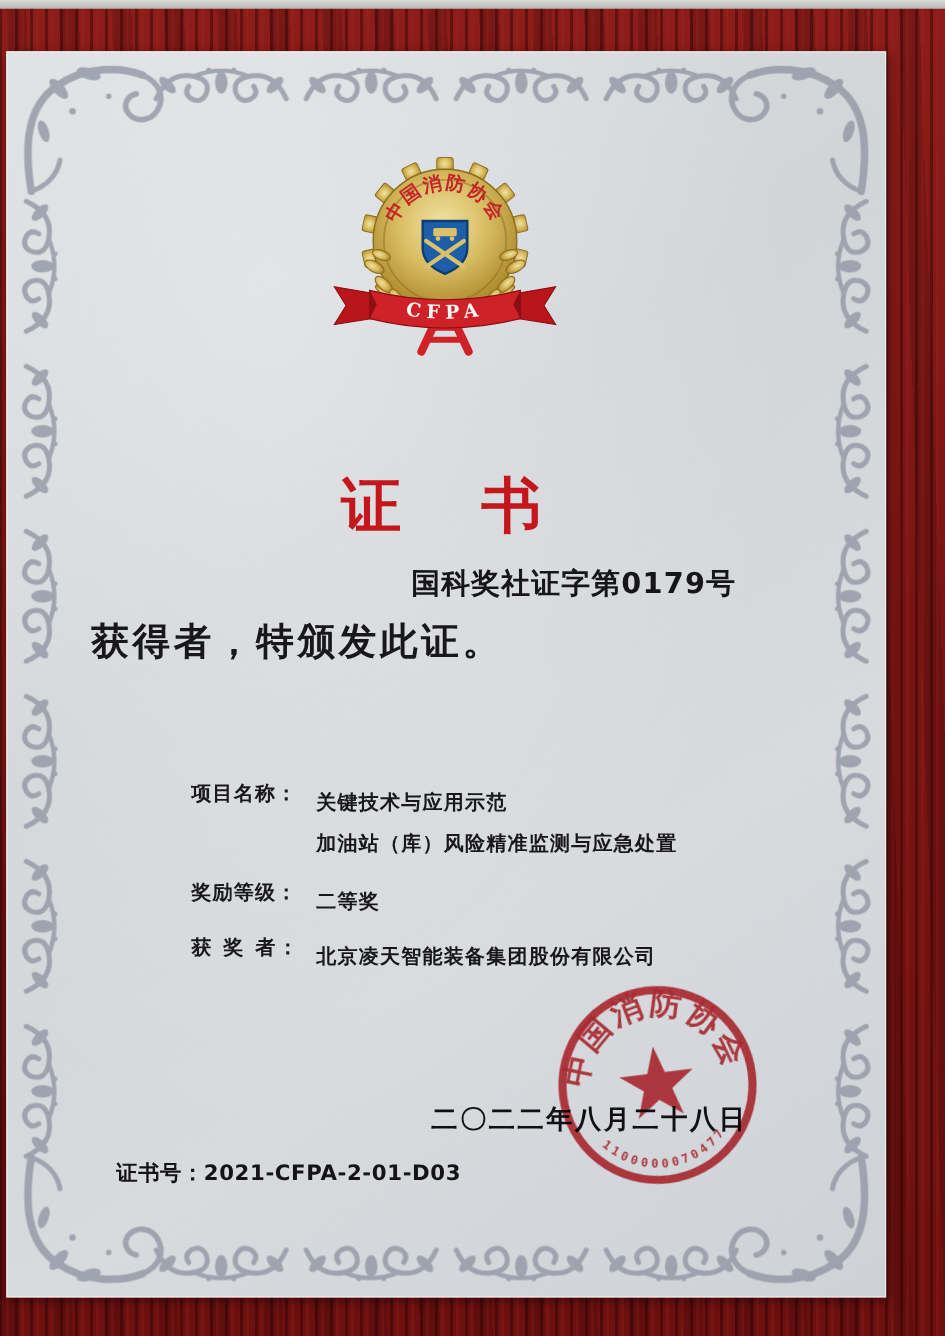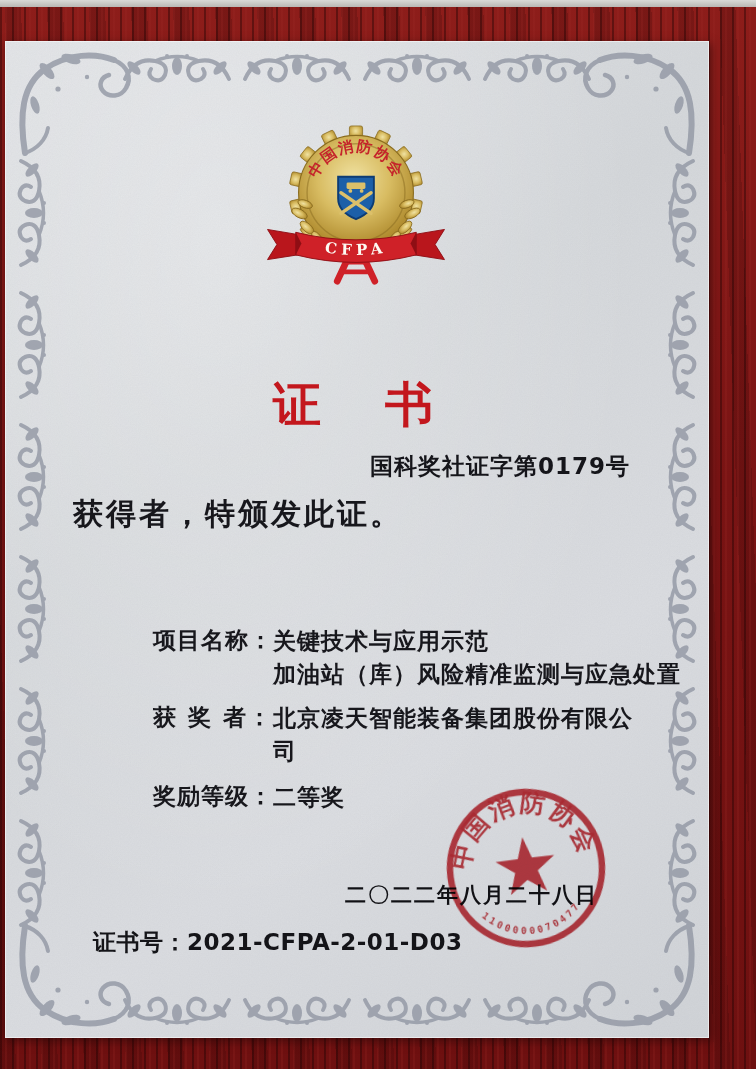--- a/index.html
+++ b/index.html
@@ -48,7 +48,7 @@
   }
   .issue-no {
     position:absolute; right:0; top:410px; width:100%;
-    text-align:right; padding-right:79px;
+    text-align:right; padding-right:120px;
     color:#15151a; font-weight:bold; font-size:23px; letter-spacing:1px;
   }
   .body-text {

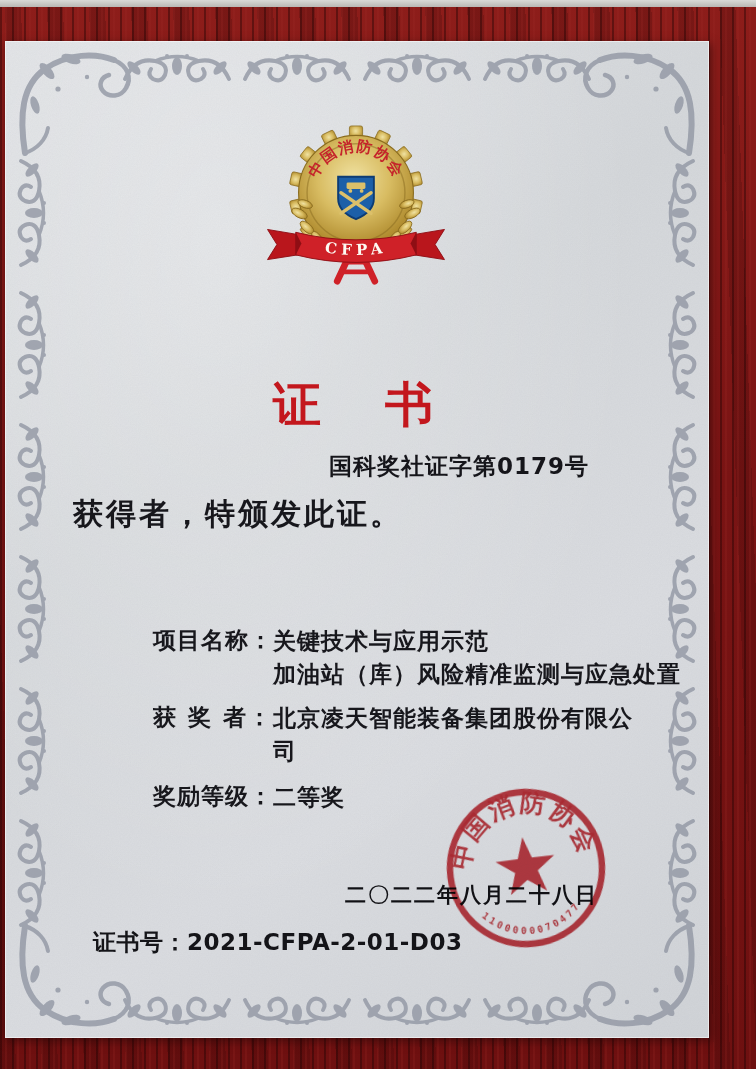--- a/index.html
+++ b/index.html
@@ -59,7 +59,7 @@
   .body-text .l1 { padding-left:64px; }
 
   .fields { position:absolute; left:148px; top:584px; width:500px; color:#17171c; }
-  .field { display:flex; font-size:23px; font-weight:bold; letter-spacing:1px; }
+  .field { display:flex; font-size:16px; font-weight:bold; letter-spacing:1px; }
   .field .lab { flex:0 0 100px; white-space:nowrap; }
   .field .val { line-height:33px; }
   .field-project .val div { white-space:nowrap; }

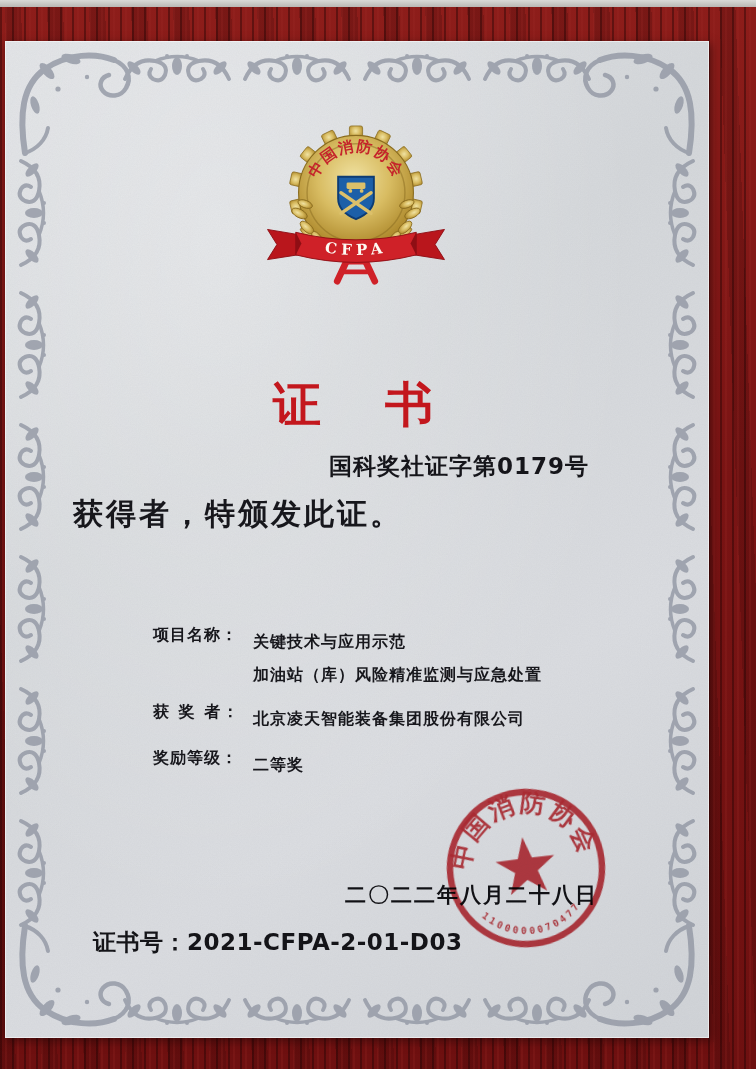--- a/index.html
+++ b/index.html
@@ -251,13 +251,13 @@
           <div>加油站（库）风险精准监测与应急处置</div>
         </span>
       </div>
+      <div class="field field-grade">
+        <span class="lab">奖励等级：</span>
+        <span class="val">二等奖</span>
+      </div>
       <div class="field field-winner">
         <span class="lab">获 奖 者：</span>
         <span class="val">北京凌天智能装备集团股份有限公司</span>
-      </div>
-      <div class="field field-grade">
-        <span class="lab">奖励等级：</span>
-        <span class="val">二等奖</span>
       </div>
     </div>
 

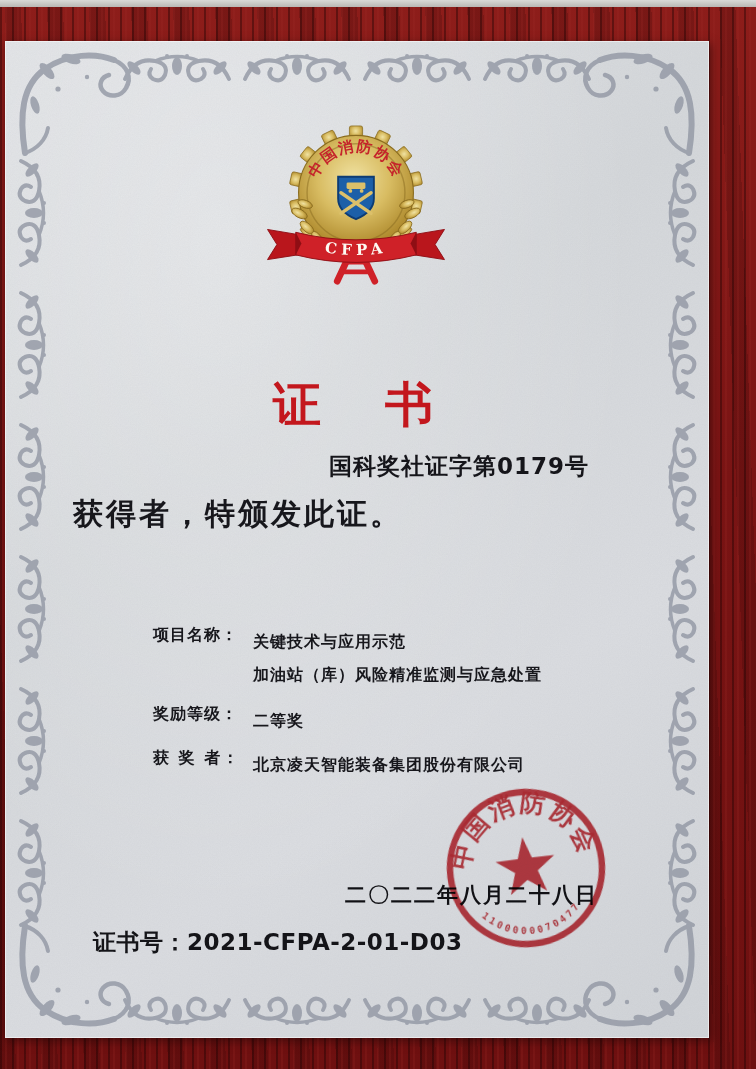--- a/index.html
+++ b/index.html
@@ -75,7 +75,7 @@
   }
   .cert-no {
     position:absolute; left:88px; top:886px;
-    color:#141418; font-size:23px; font-weight:bold; letter-spacing:.5px;
+    color:#141418; font-size:17px; font-weight:bold; letter-spacing:.5px;
     z-index:1;
   }
 

